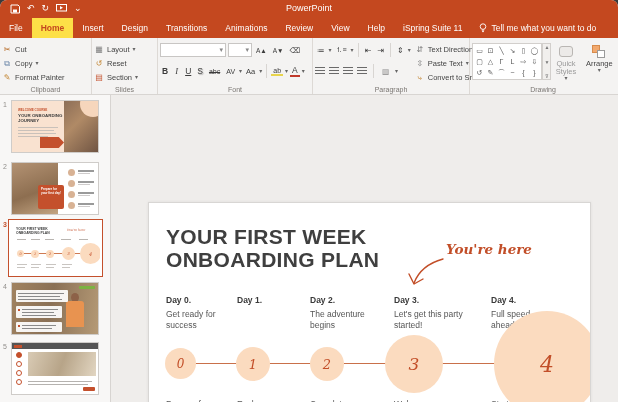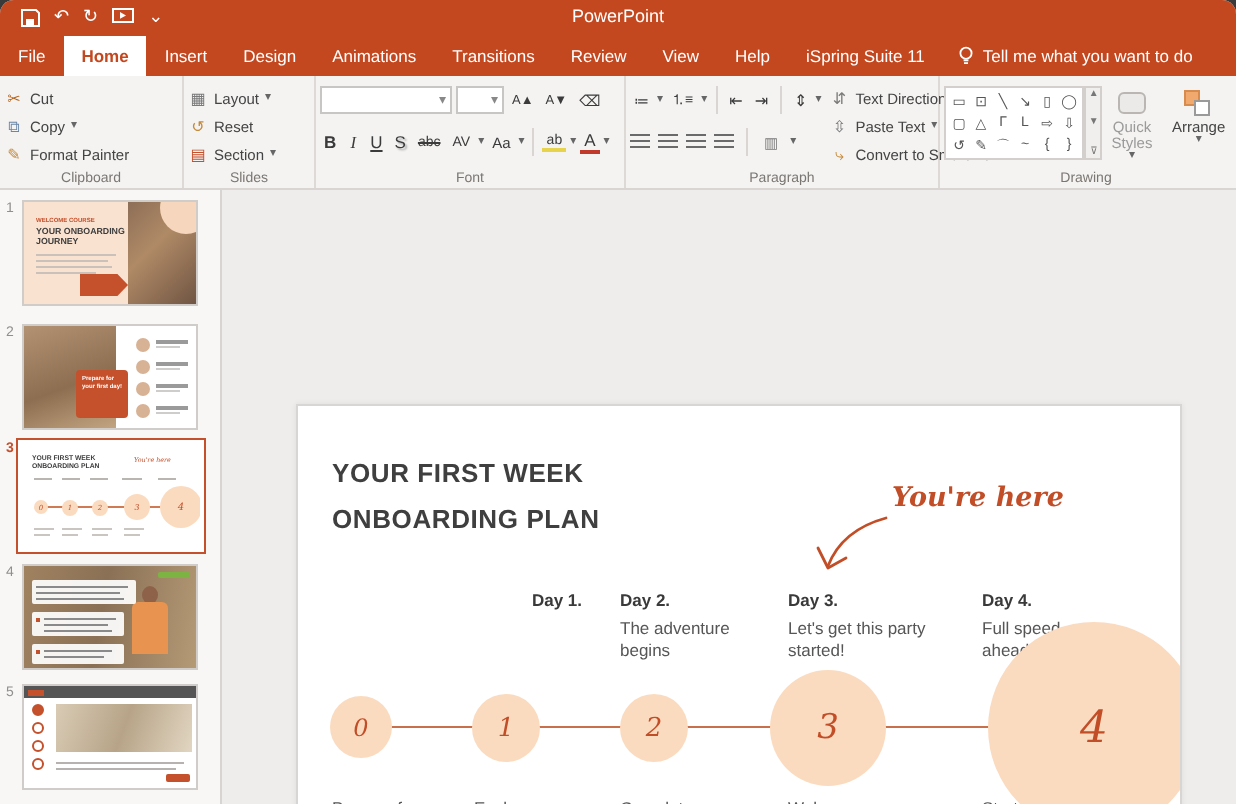--- a/index.html
+++ b/index.html
@@ -17,7 +17,7 @@
   .tabbar{position:absolute;left:0;top:18px;width:618px;height:20px;background:#C4481F;
           display:flex;align-items:stretch;}
   .tab{color:#fff;font-size:8.5px;padding:0 9px;display:flex;align-items:center;white-space:nowrap;}
-  .tab.active{background:#ffffff;color:#C4481F;font-weight:bold;}
+  .tab.active{background:#fde047;color:#C4481F;font-weight:bold;}
   .tellme{display:flex;align-items:center;gap:4px;color:#fff;font-size:8.5px;padding:0 8px;white-space:nowrap;}
   
   .ribbon{position:absolute;left:0;top:38px;width:618px;height:57px;background:#f4f3f2;

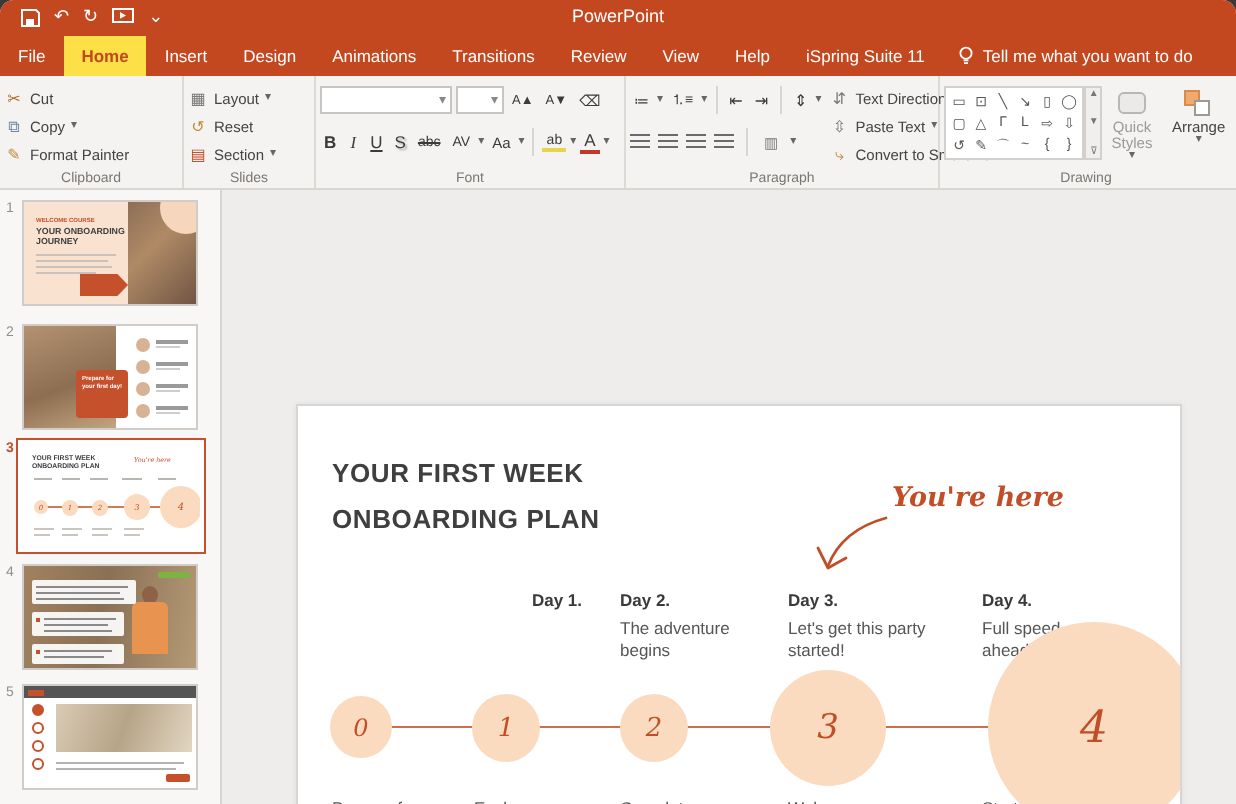--- a/index.html
+++ b/index.html
@@ -165,8 +165,8 @@
     <span class="tab active">Home</span>
     <span class="tab">Insert</span>
     <span class="tab">Design</span>
+    <span class="tab">Transitions</span>
     <span class="tab">Animations</span>
-    <span class="tab">Transitions</span>
     <span class="tab">Review</span>
     <span class="tab">View</span>
     <span class="tab">Help</span>

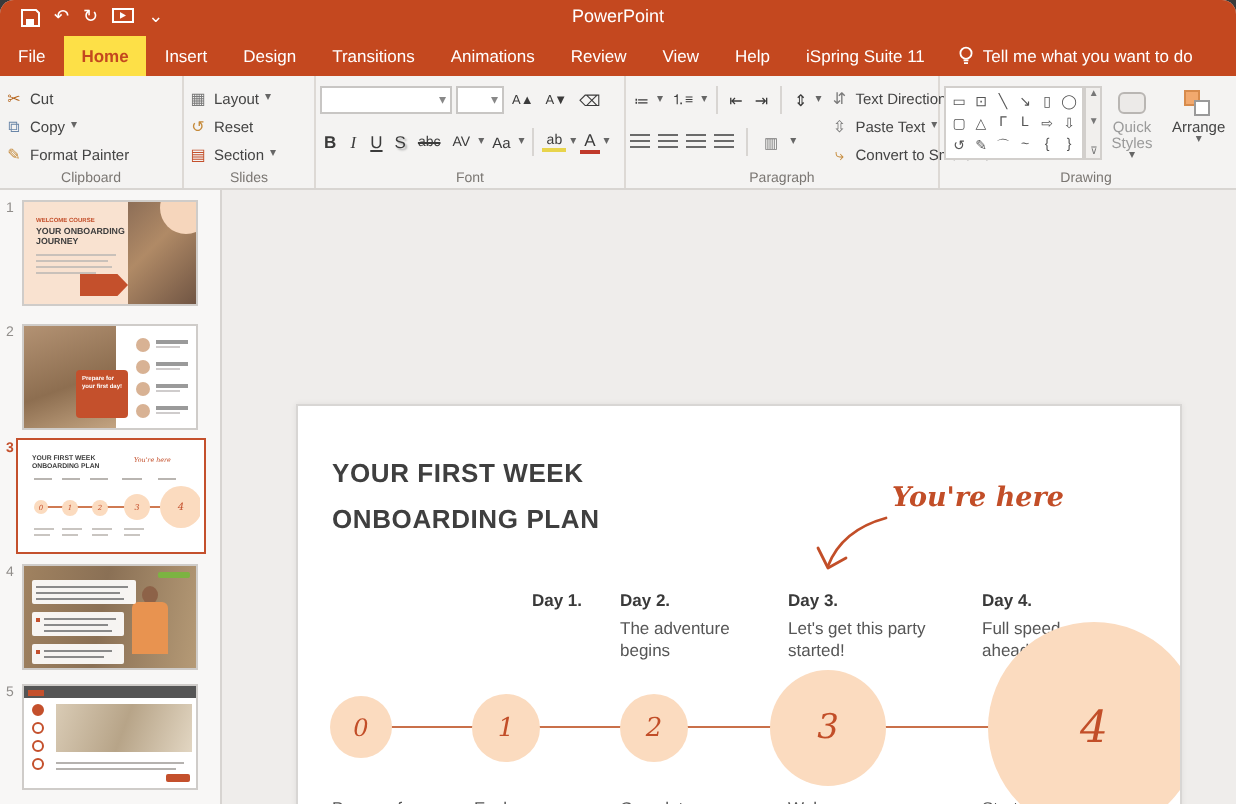--- a/index.html
+++ b/index.html
@@ -116,7 +116,7 @@
   
   .slide{position:absolute;left:148px;top:107px;width:443px;height:278px;background:#fff;
          border:1px solid #d8d6d4;box-shadow:0 0 3px rgba(0,0,0,.07);overflow:hidden;}
-  .slide-title{position:absolute;left:17px;top:22px;font-size:13px;line-height:23px;font-weight:bold;
+  .slide-title{position:absolute;left:17px;top:22px;font-size:21px;line-height:23px;font-weight:bold;
          color:#3F3F3F;white-space:pre-line;letter-spacing:.3px;}
   .annotation{position:absolute;left:297px;top:38px;font-size:13.5px;color:#C24E28;
          font-family:"DejaVu Serif",serif;font-style:italic;font-weight:bold;}

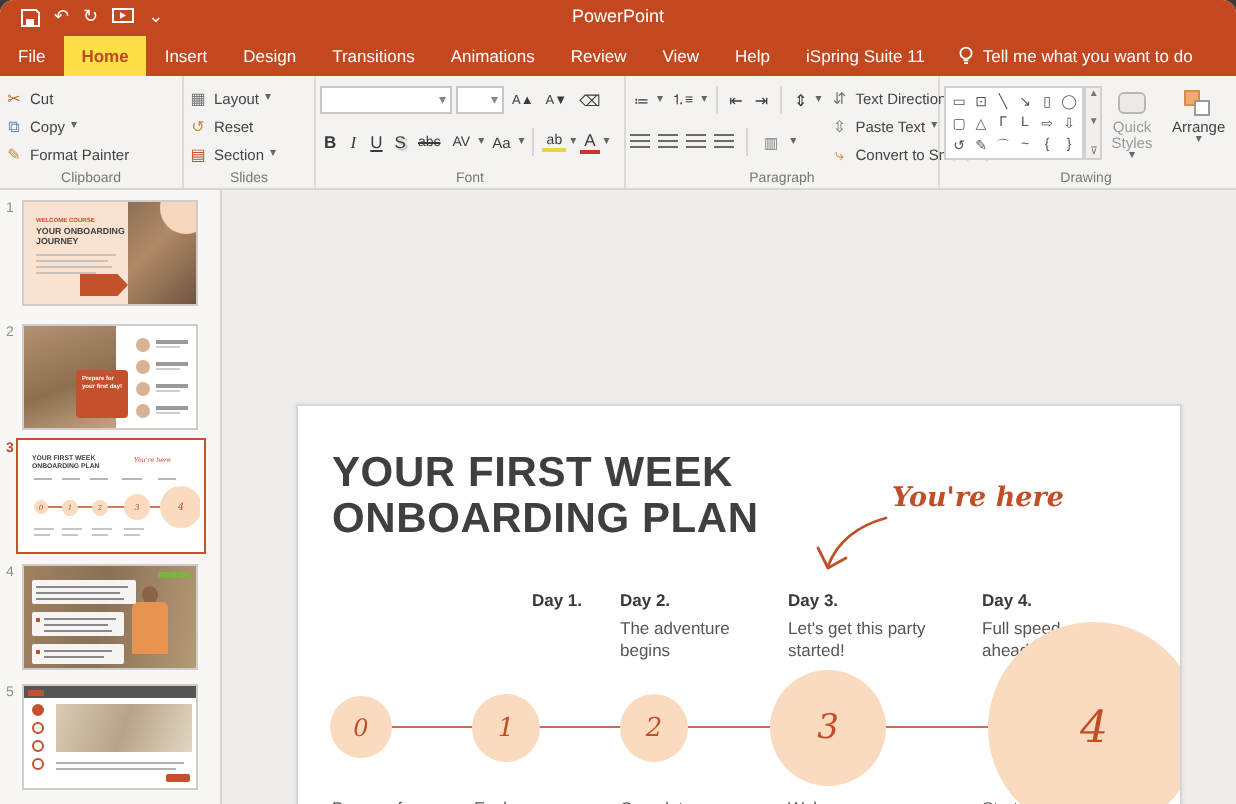--- a/index.html
+++ b/index.html
@@ -464,6 +464,11 @@
         <path d="M260 71 L265 81 L274 76" fill="none" stroke="#C24E28" stroke-width="1.4" stroke-linecap="round" stroke-linejoin="round"></path>
       </svg>
 
+      <div class="dayhead" style="left:17px;width:68px;">
+        <b>Day 0.</b>
+        <span>Get ready for
+success</span>
+      </div>
       <div class="dayhead" style="left:72px;width:70px;text-align:right;">
         <b>Day 1.</b>
       </div>

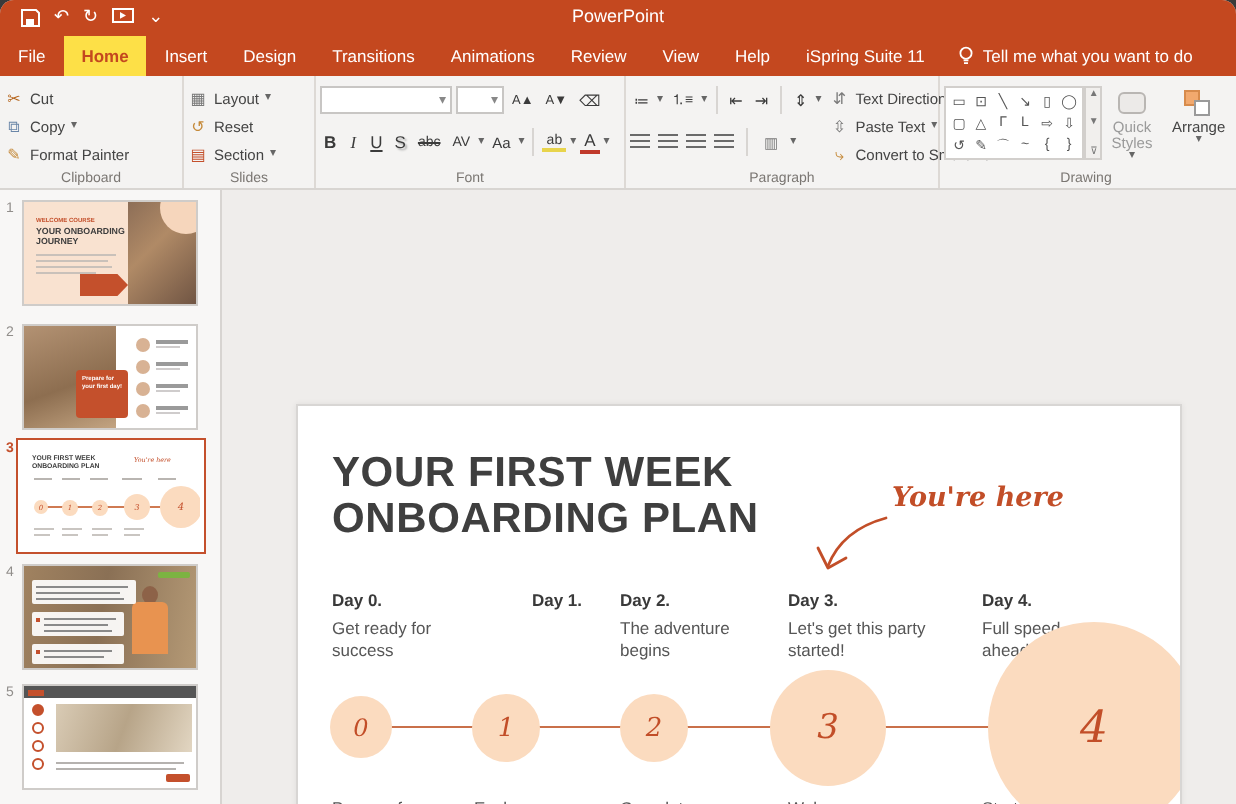--- a/index.html
+++ b/index.html
@@ -469,7 +469,7 @@
         <span>Get ready for
 success</span>
       </div>
-      <div class="dayhead" style="left:72px;width:70px;text-align:right;">
+      <div class="dayhead" style="left:88px;width:70px;">
         <b>Day 1.</b>
       </div>
       <div class="dayhead" style="left:161px;width:80px;">

